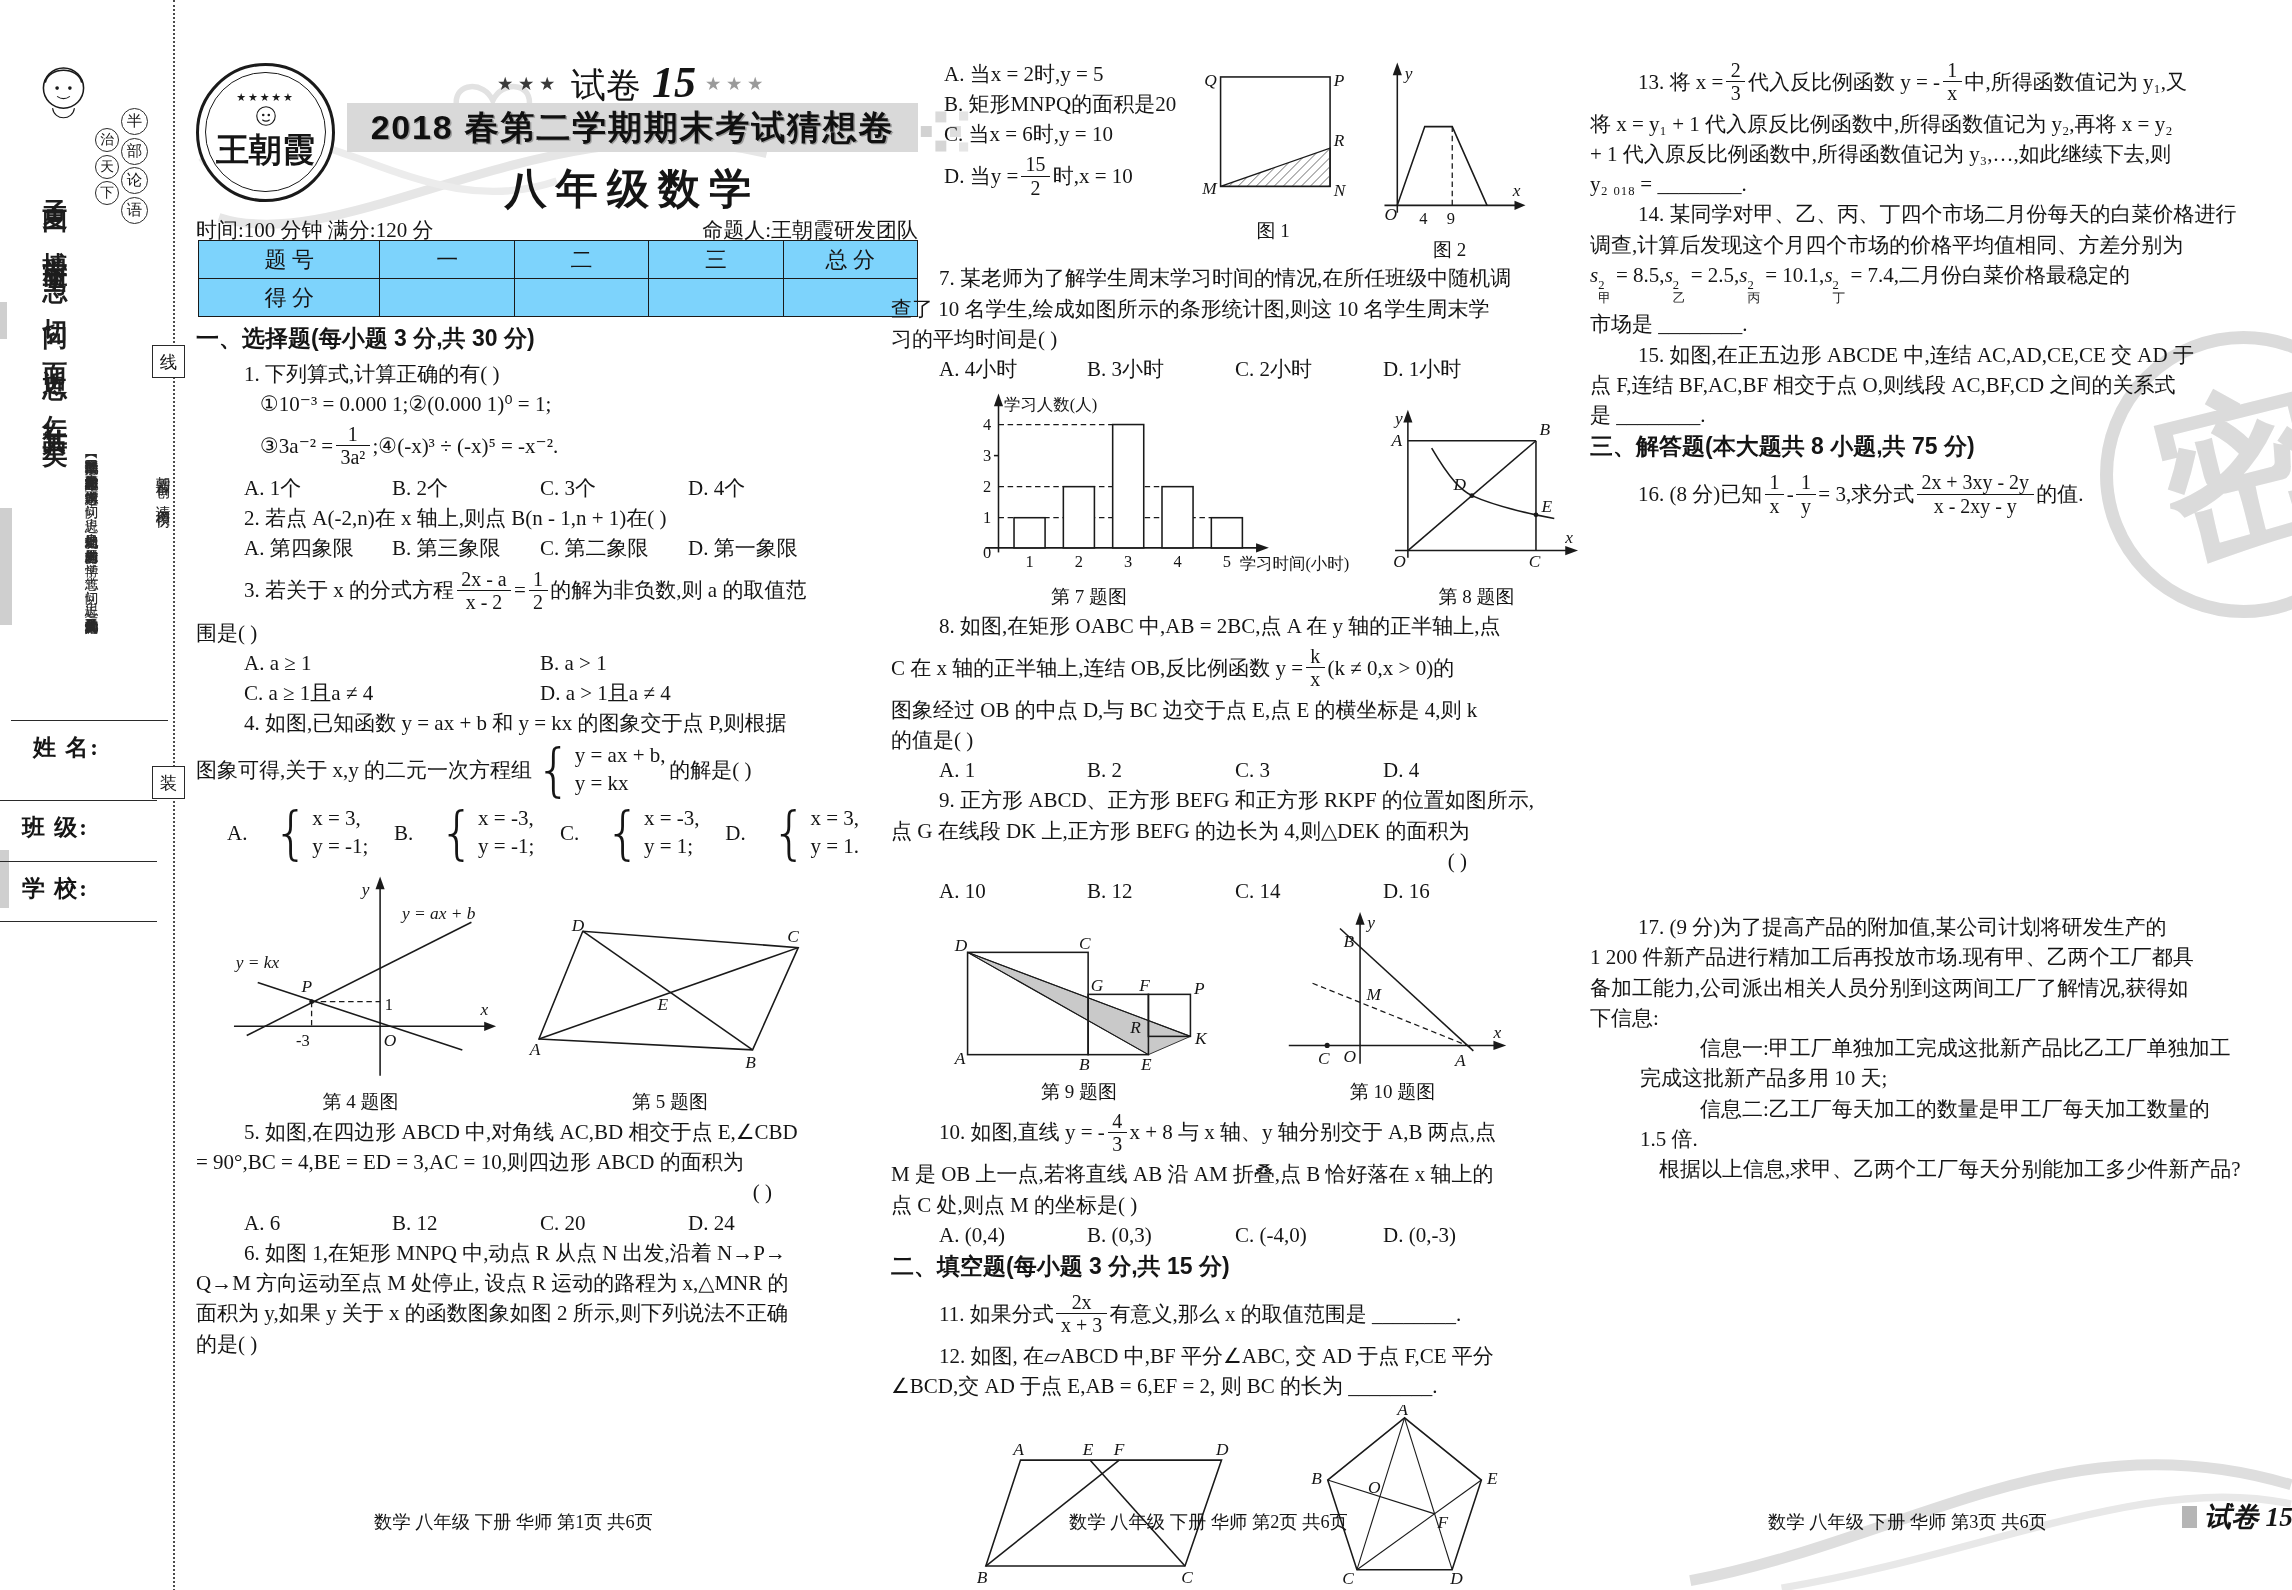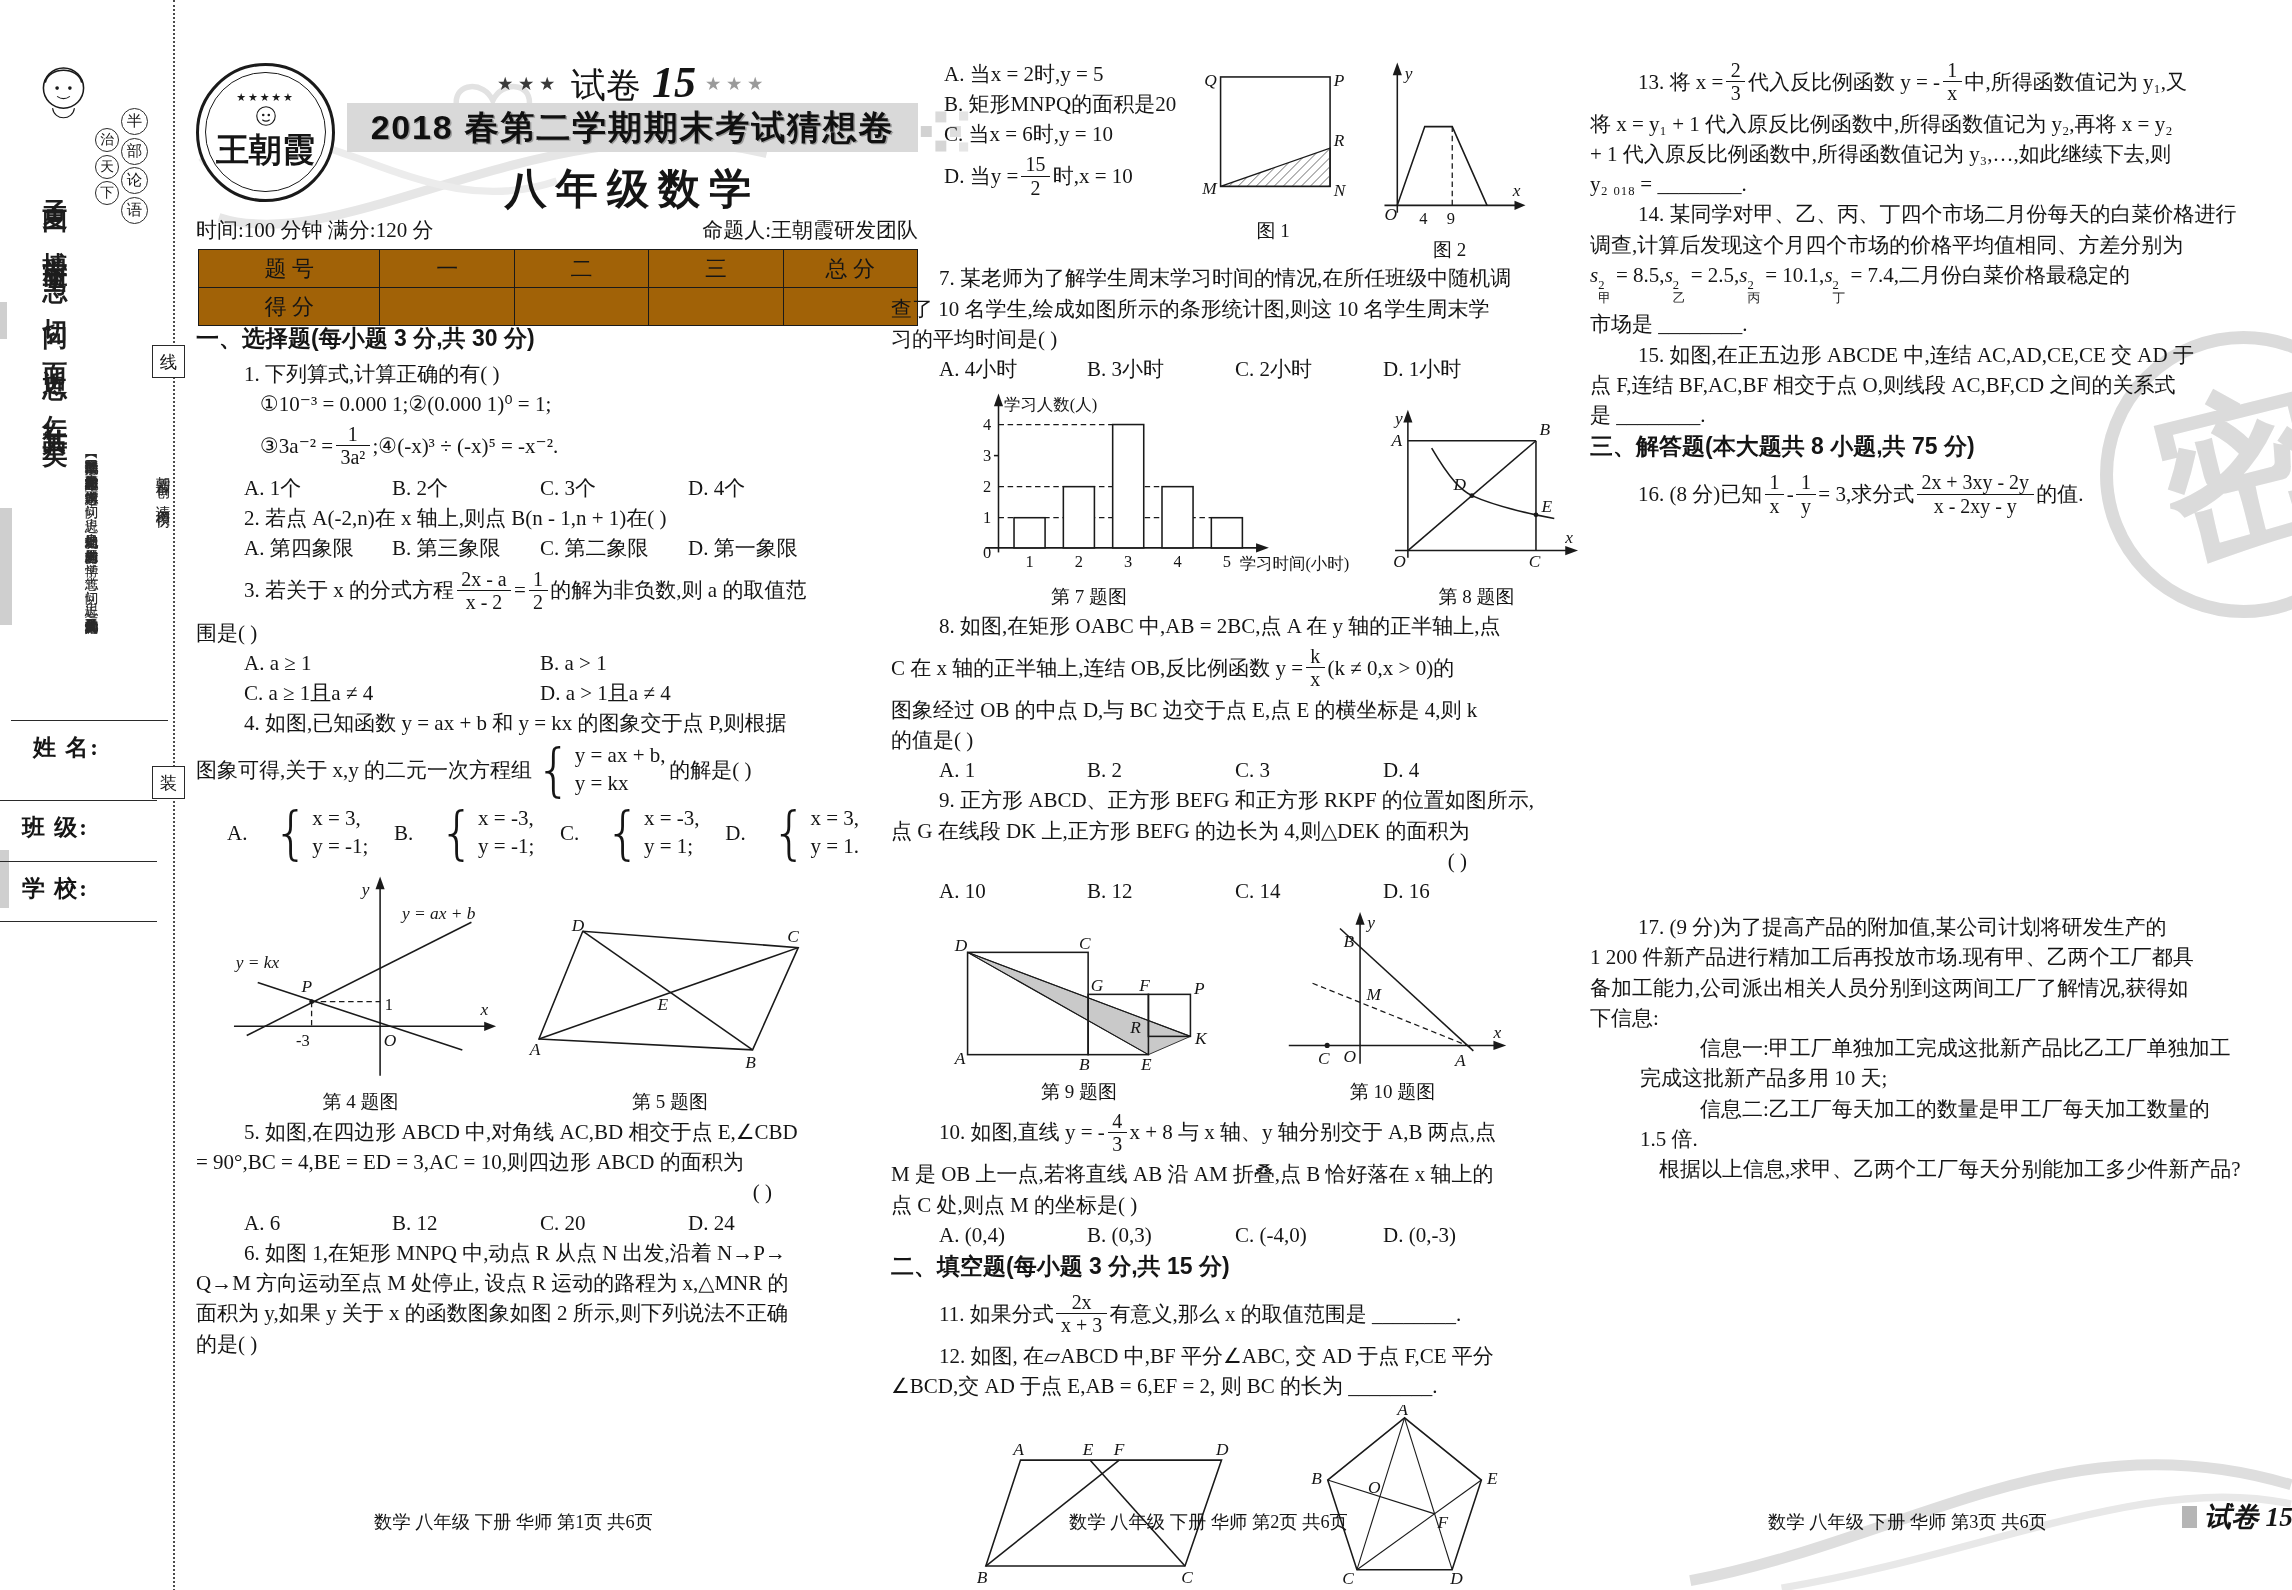--- a/index.html
+++ b/index.html
@@ -41,7 +41,7 @@
   .subject{position:absolute;left:151px;top:104px;width:571px;text-align:center;
            font-family:"Liberation Sans",sans-serif;font-weight:bold;font-size:42px;letter-spacing:9.1px;}
   .meta{position:absolute;left:0;top:159px;width:722px;display:flex;justify-content:space-between;font-size:21px;}
-  .stable{position:absolute;left:1.8px;top:192px;border-collapse:collapse;background:#a16207;}
+  .stable{position:absolute;left:1.8px;top:183px;border-collapse:collapse;background:#7dd3fc;}
   .stable td{border:1.8px solid #1a1a1a;height:35px;text-align:center;font-size:22px;}
   
   .col{position:absolute;font-size:21px;line-height:1.05;z-index:2;}

